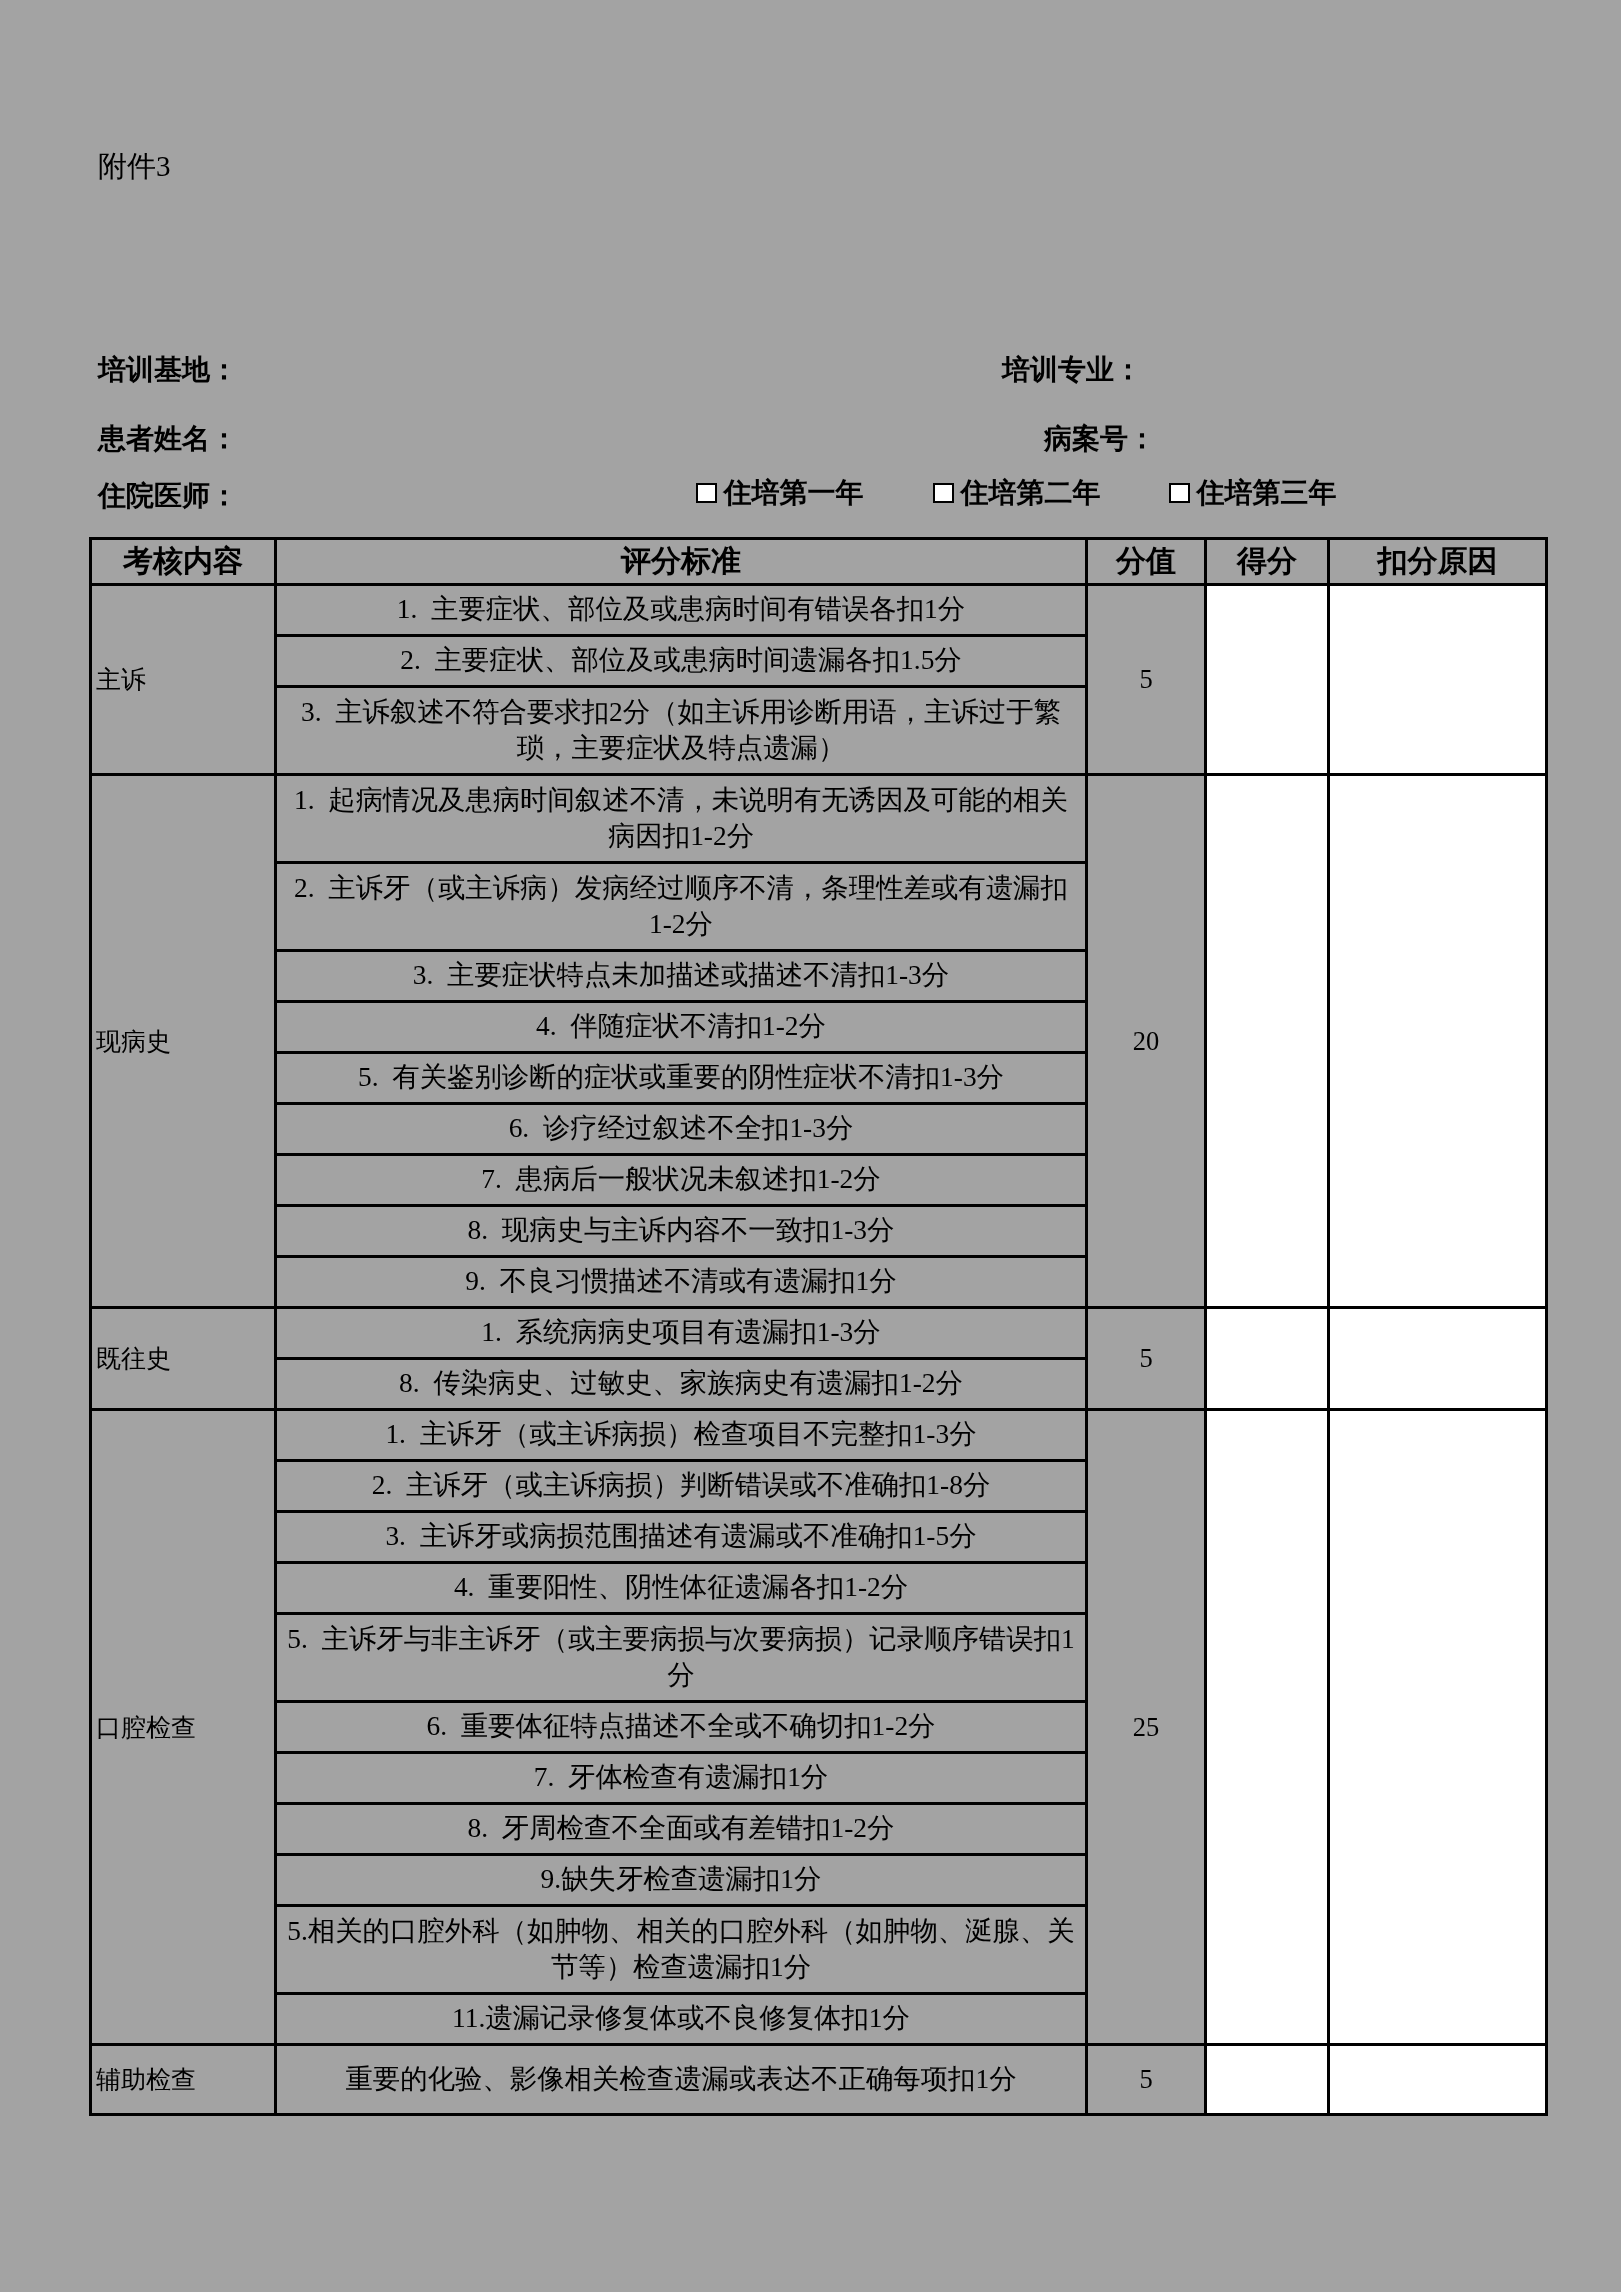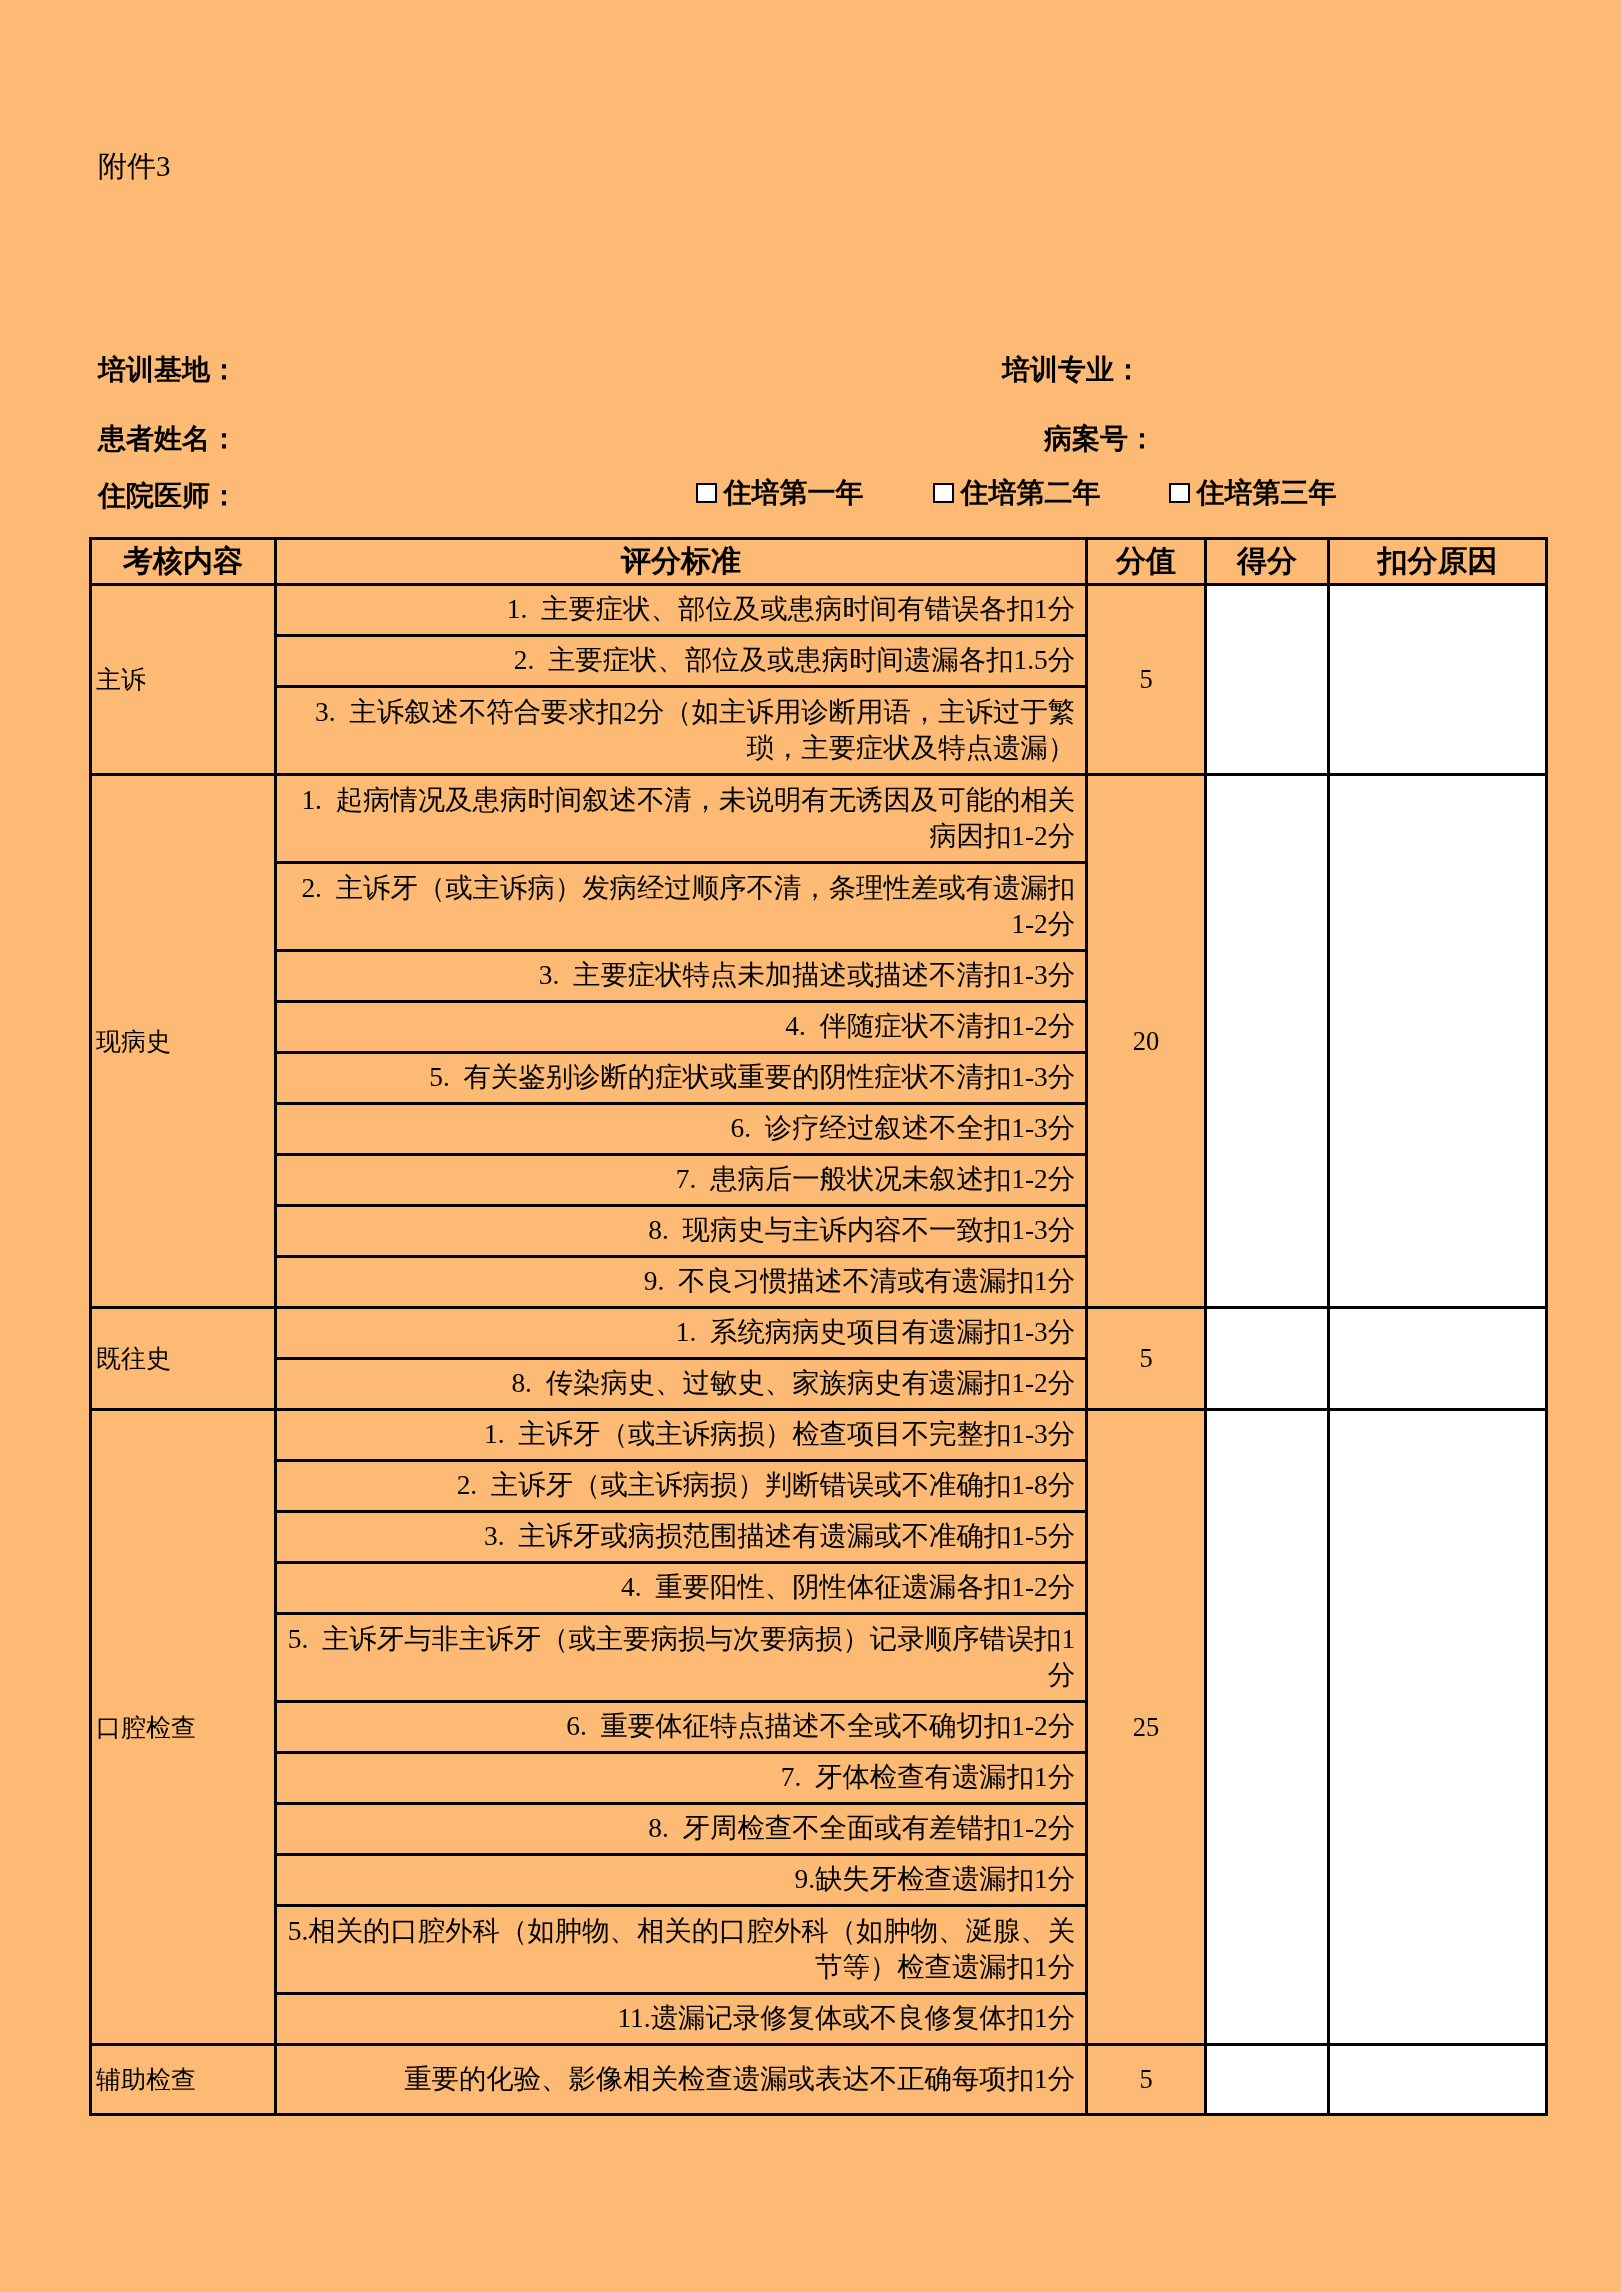--- a/index.html
+++ b/index.html
@@ -10,7 +10,7 @@
     width: 1621px;
     height: 2293px;
     margin: 0 auto;
-    background: #fdba74;
+    background: #a3a3a3;
     overflow: hidden;
   }
   .attachment {

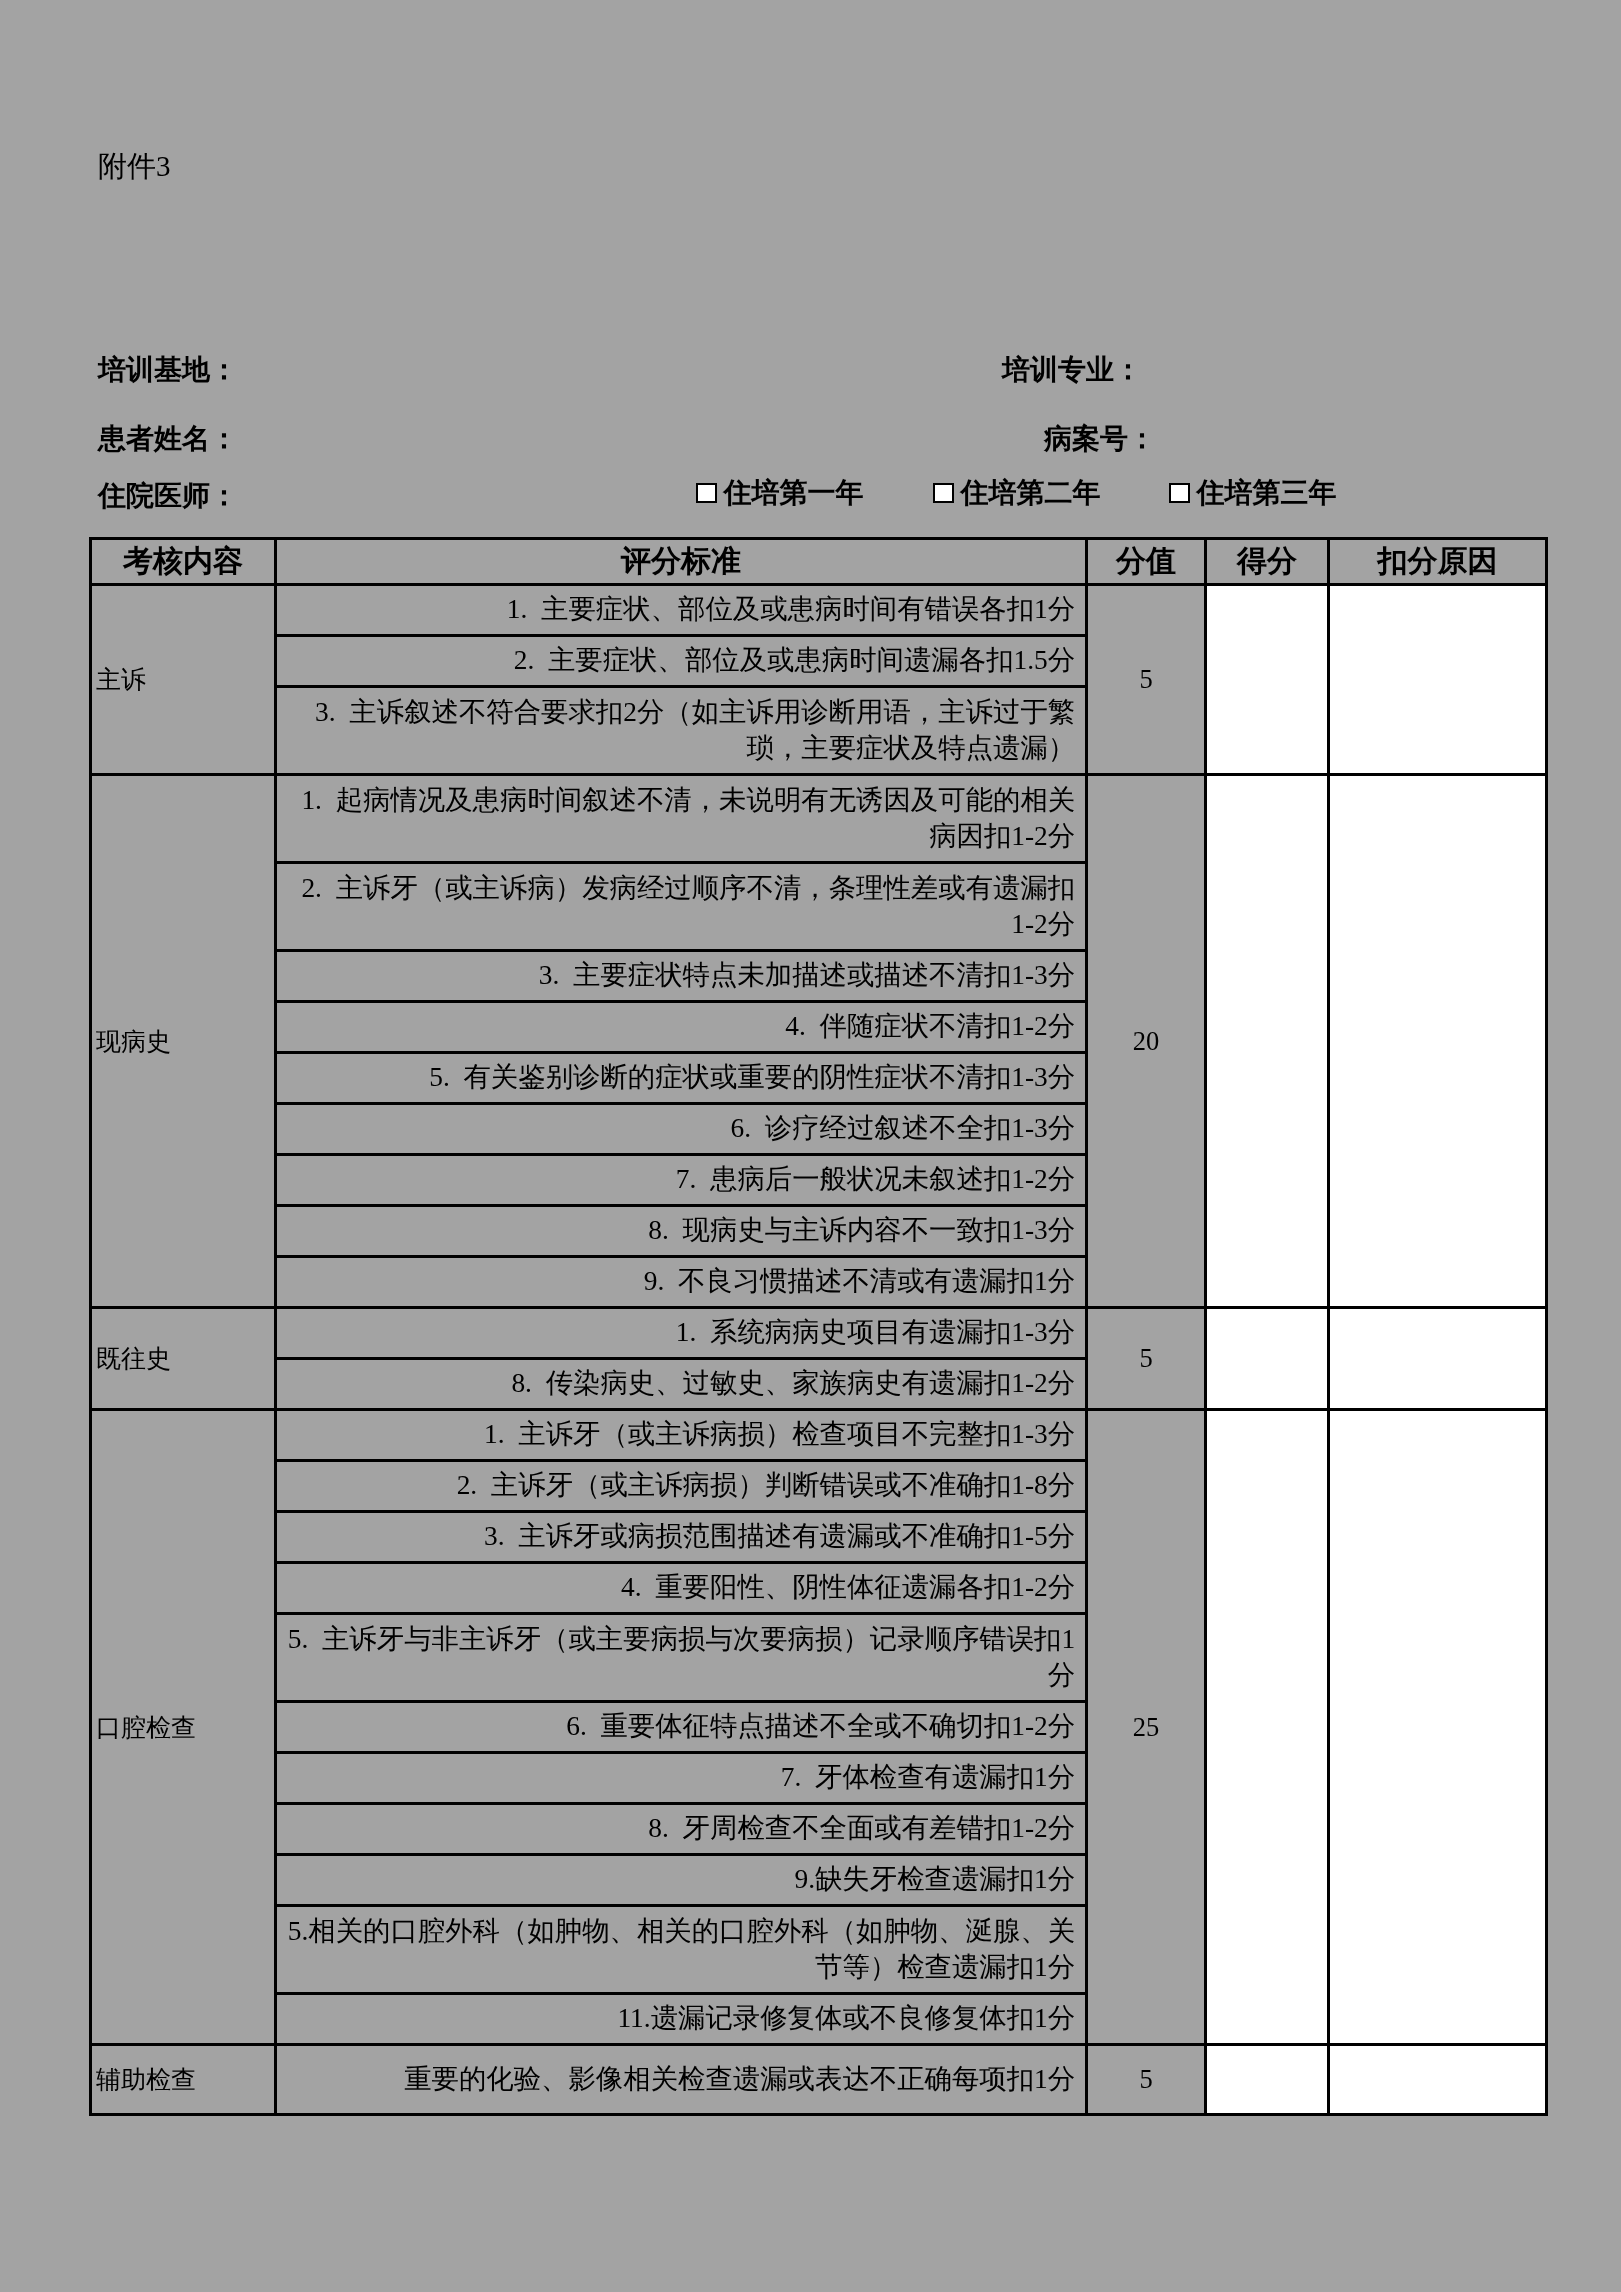--- a/index.html
+++ b/index.html
@@ -62,7 +62,7 @@
   td.crit {
     font-size: 27.4px;
     padding: 2px 9.8px;
-    text-align: right; vertical-align: middle;
+    text-align: center; vertical-align: middle;
     line-height: 1.3;
     white-space: pre-wrap;
   }

